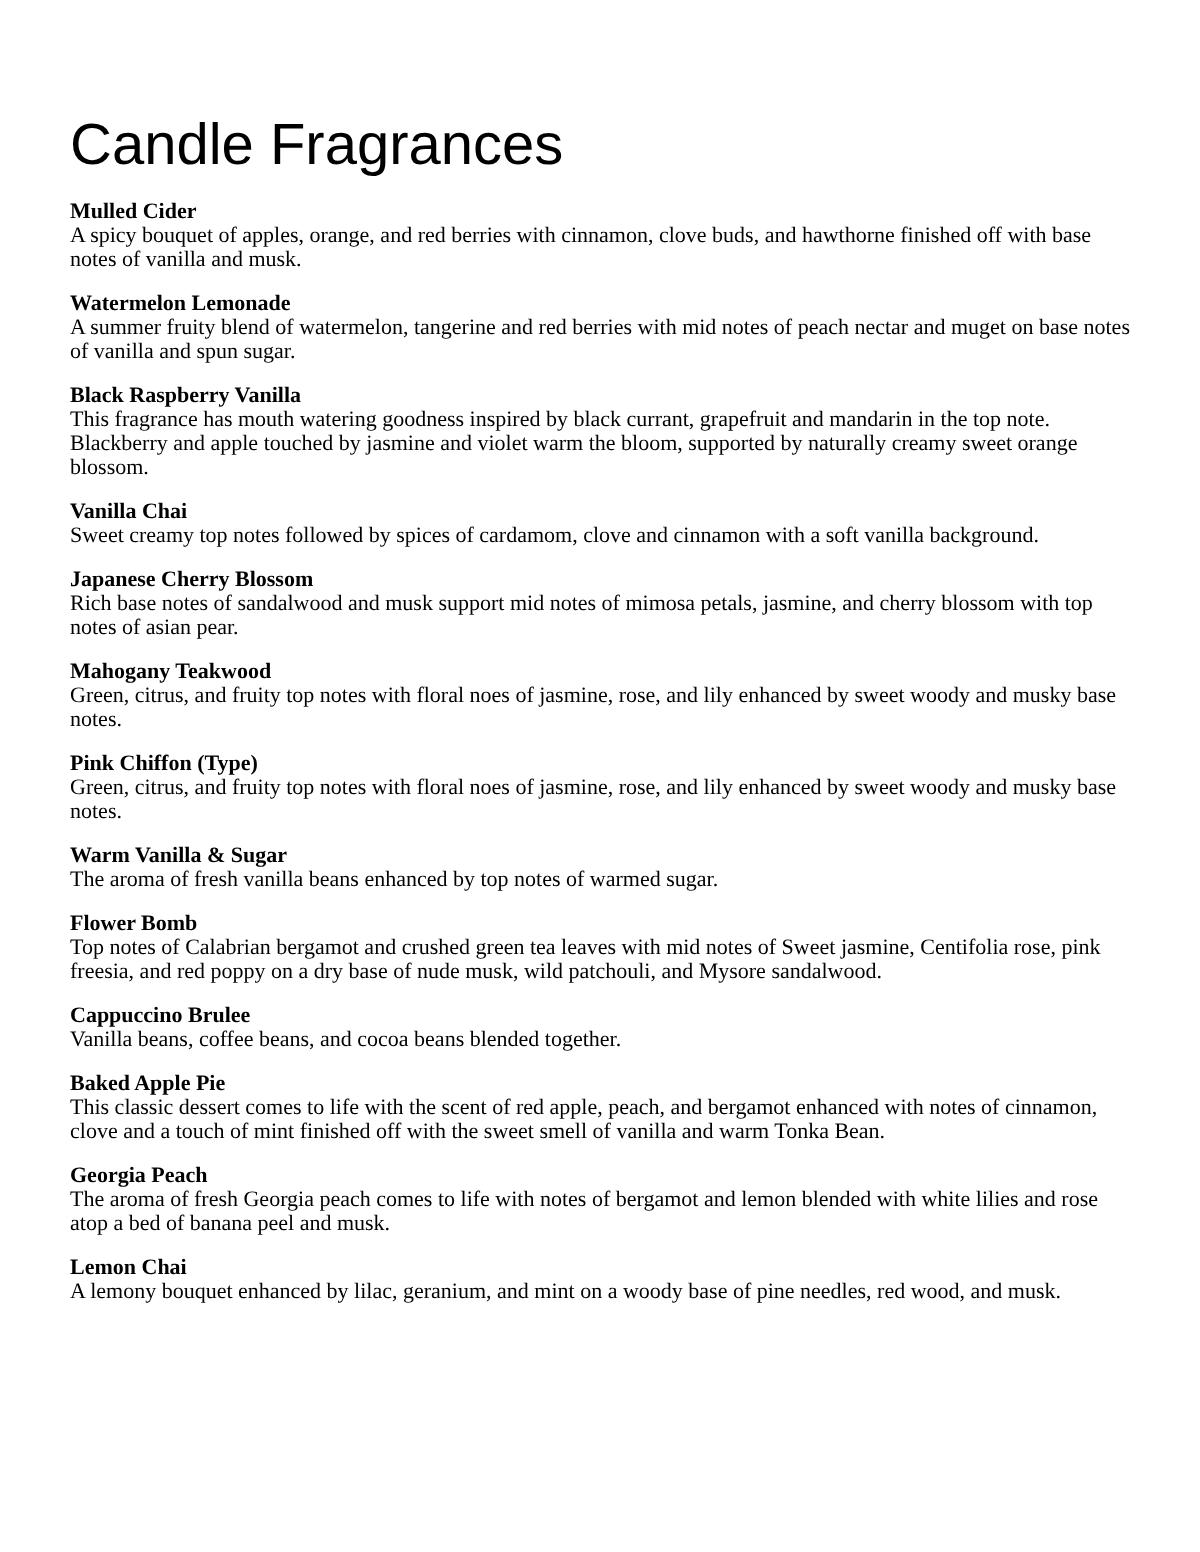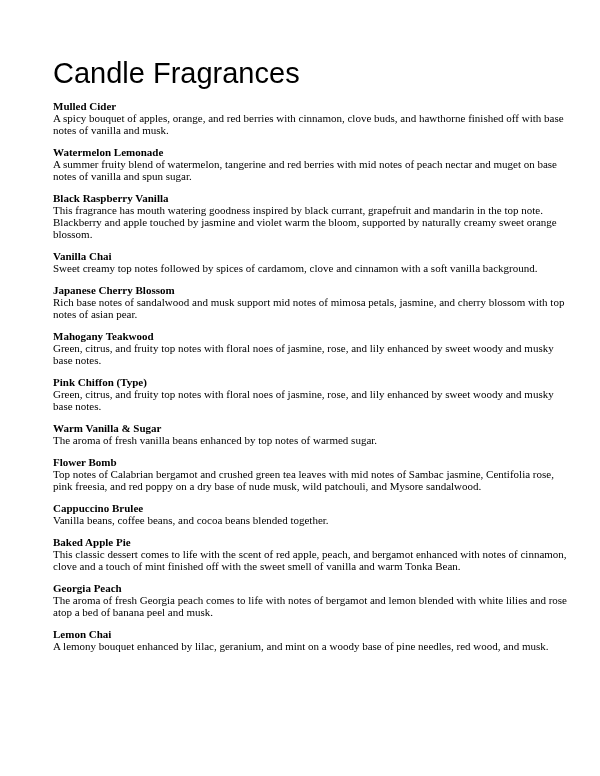--- a/index.html
+++ b/index.html
@@ -13,7 +13,7 @@
     height: 776px;
     box-sizing: border-box;
     background: #ffffff;
-    padding: 57px 31px 0 53px;
+    padding: 57px 31px 0 35px;
     font-family: "Liberation Sans", "DejaVu Sans", sans-serif;
     color: #000000;
     overflow: hidden;

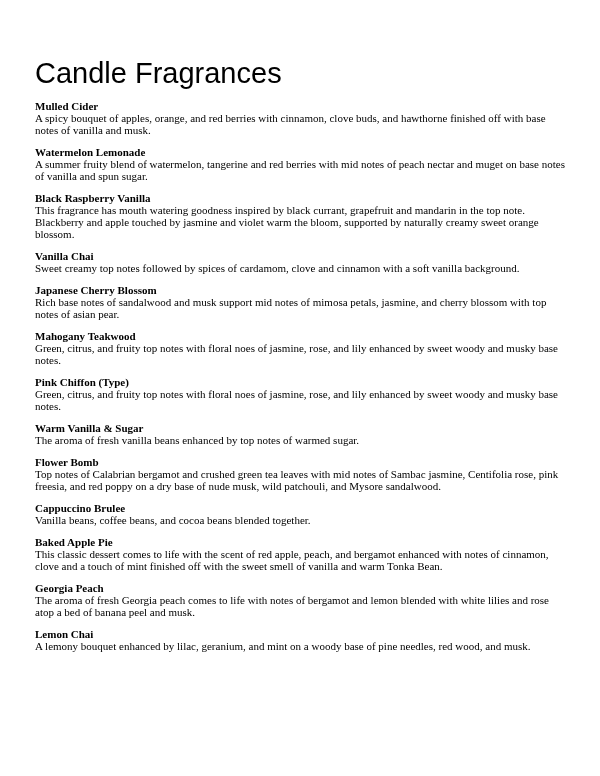--- a/index.html
+++ b/index.html
@@ -83,7 +83,7 @@
       </div>
       <div class="fragrance">
         <h2>Flower Bomb</h2>
-        <p>Top notes of Calabrian bergamot and crushed green tea leaves with mid notes of Sambac jasmine, Centifolia rose, pink freesia, and red poppy on a dry base of nude musk, wild patchouli, and Mysore sandalwood.</p>
+        <p>Top notes of Calabrian bergamot and crushed green tea leaves with mid notes of Sweet jasmine, Centifolia rose, pink freesia, and red poppy on a dry base of nude musk, wild patchouli, and Mysore sandalwood.</p>
       </div>
       <div class="fragrance">
         <h2>Cappuccino Brulee</h2>

